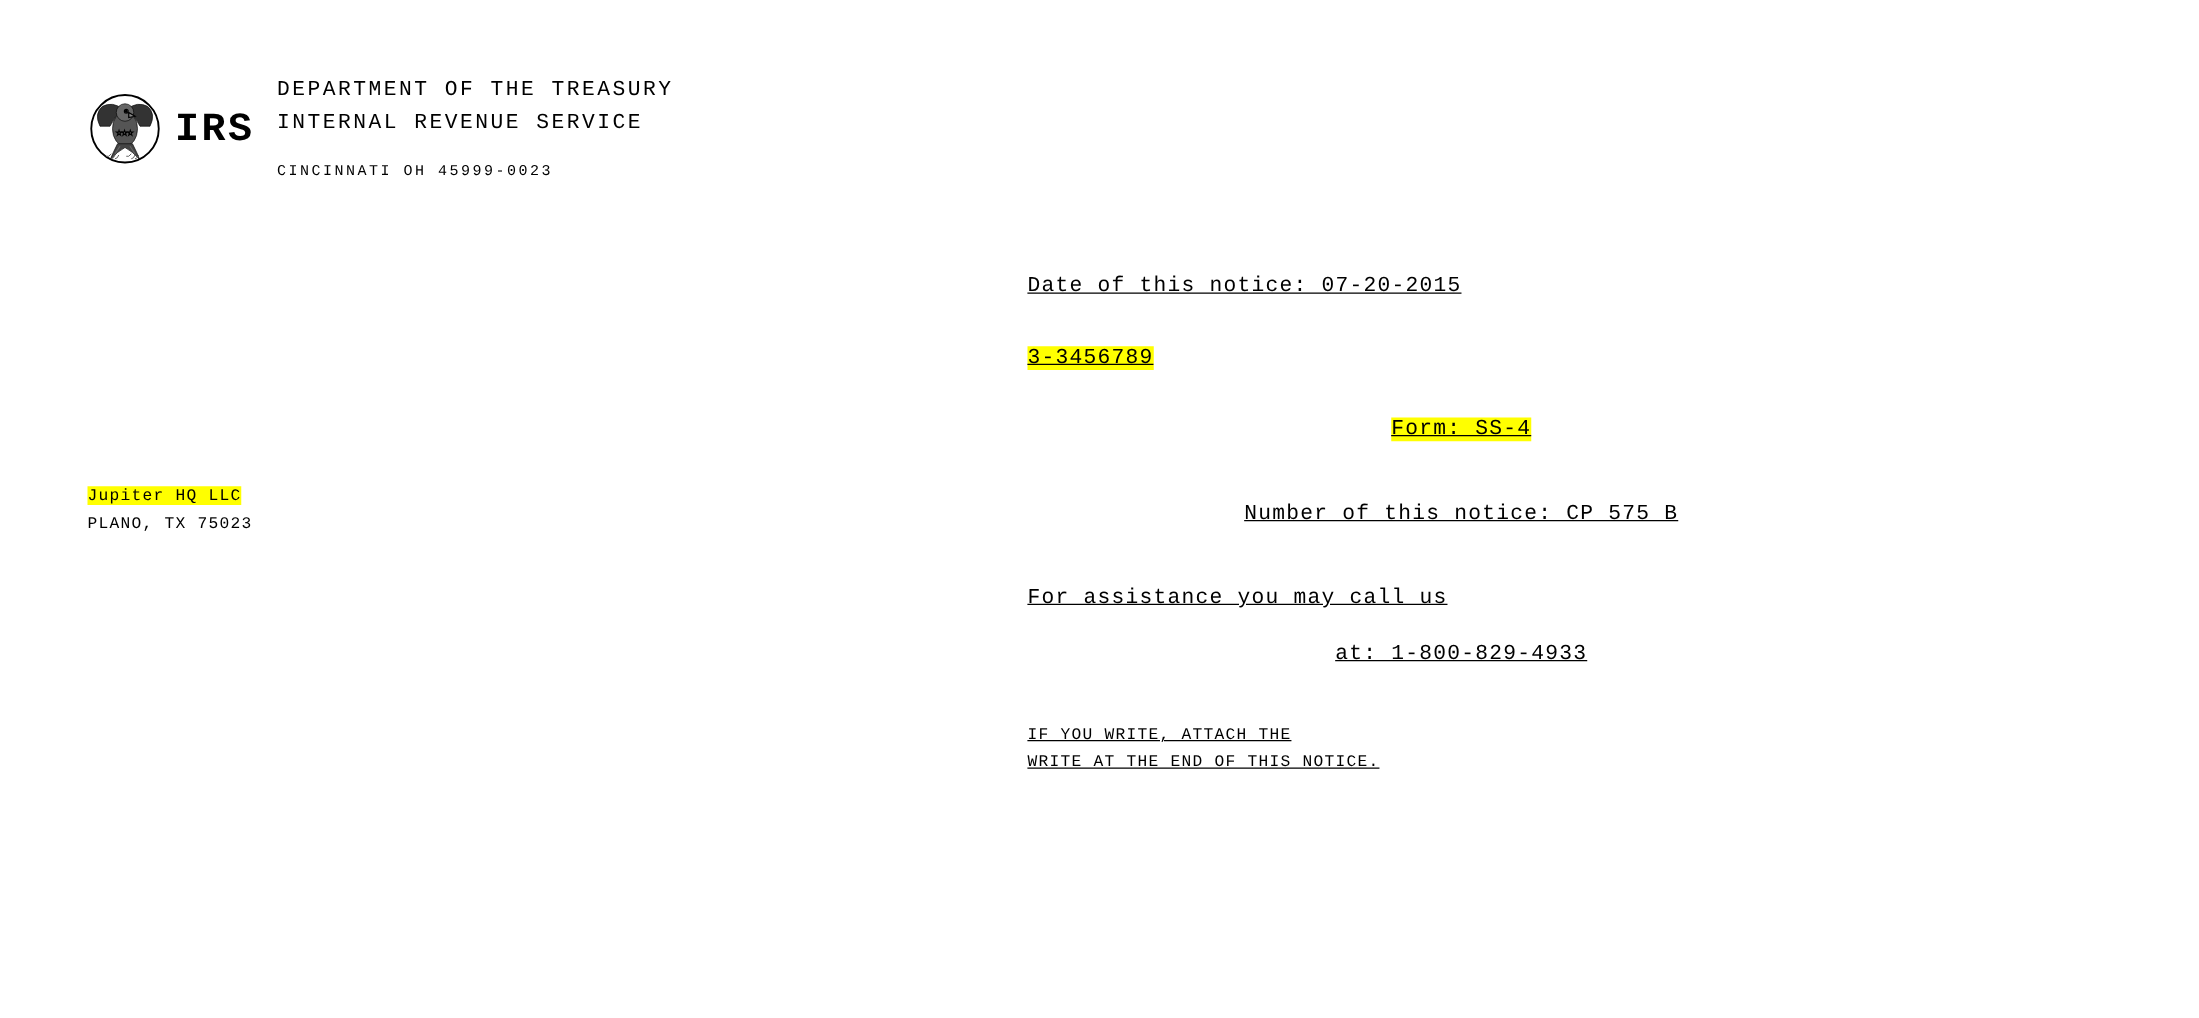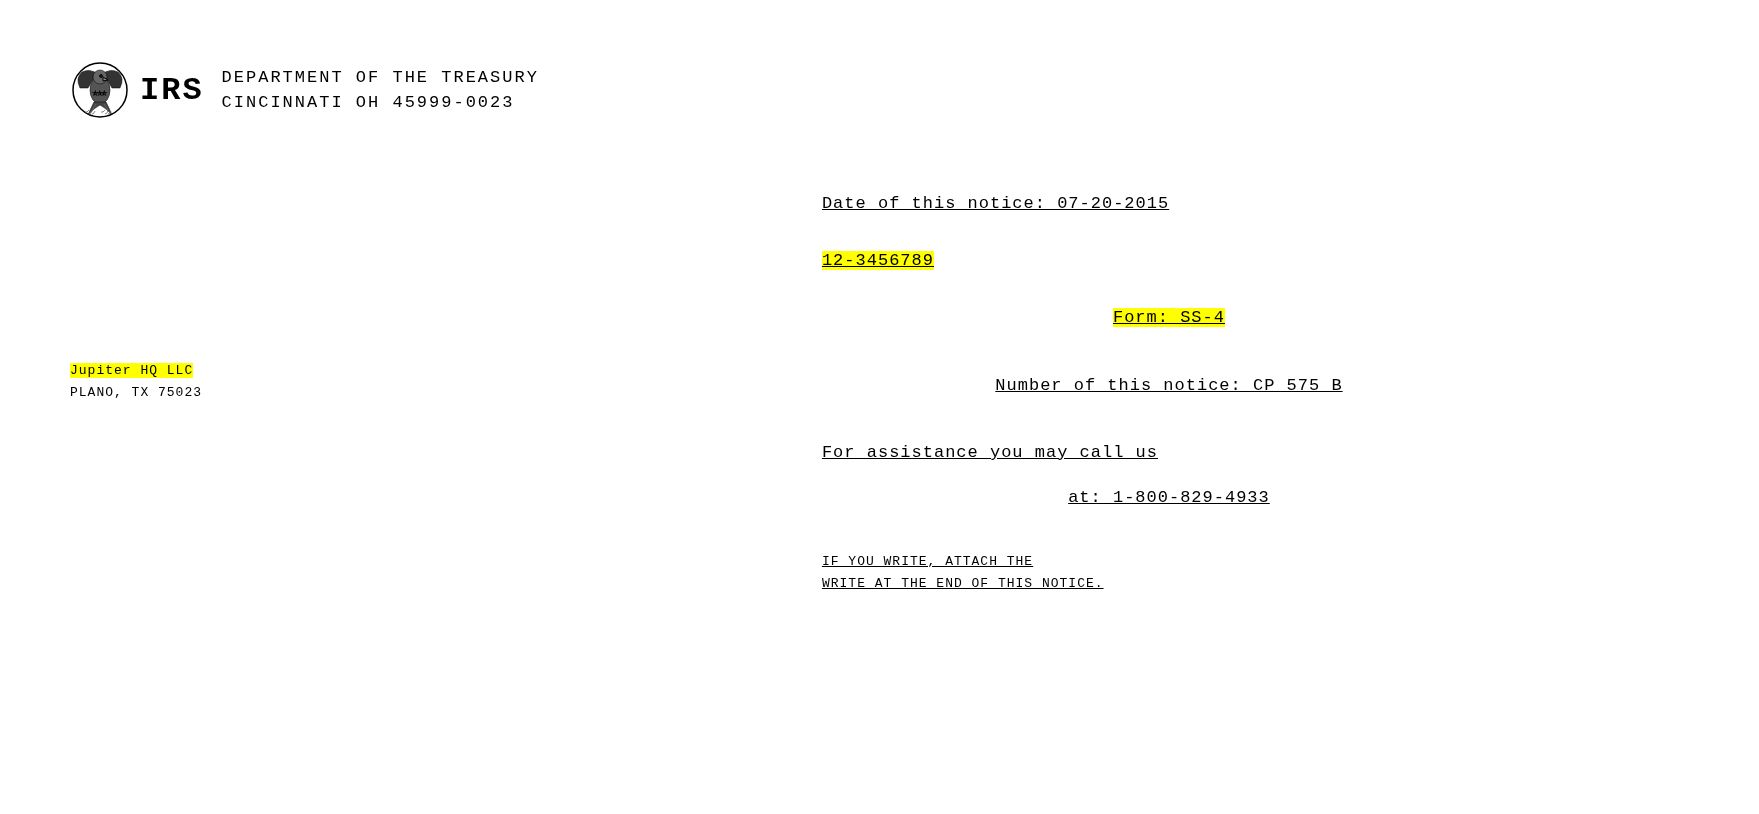--- a/index.html
+++ b/index.html
@@ -174,6 +174,7 @@
 
       <div class="agency-info">
         <span class="line1">DEPARTMENT  OF  THE  TREASURY</span>
+        <span class="line2">INTERNAL  REVENUE  SERVICE</span>
         <span class="line3">CINCINNATI   OH    45999-0023</span>
       </div>
     </div>

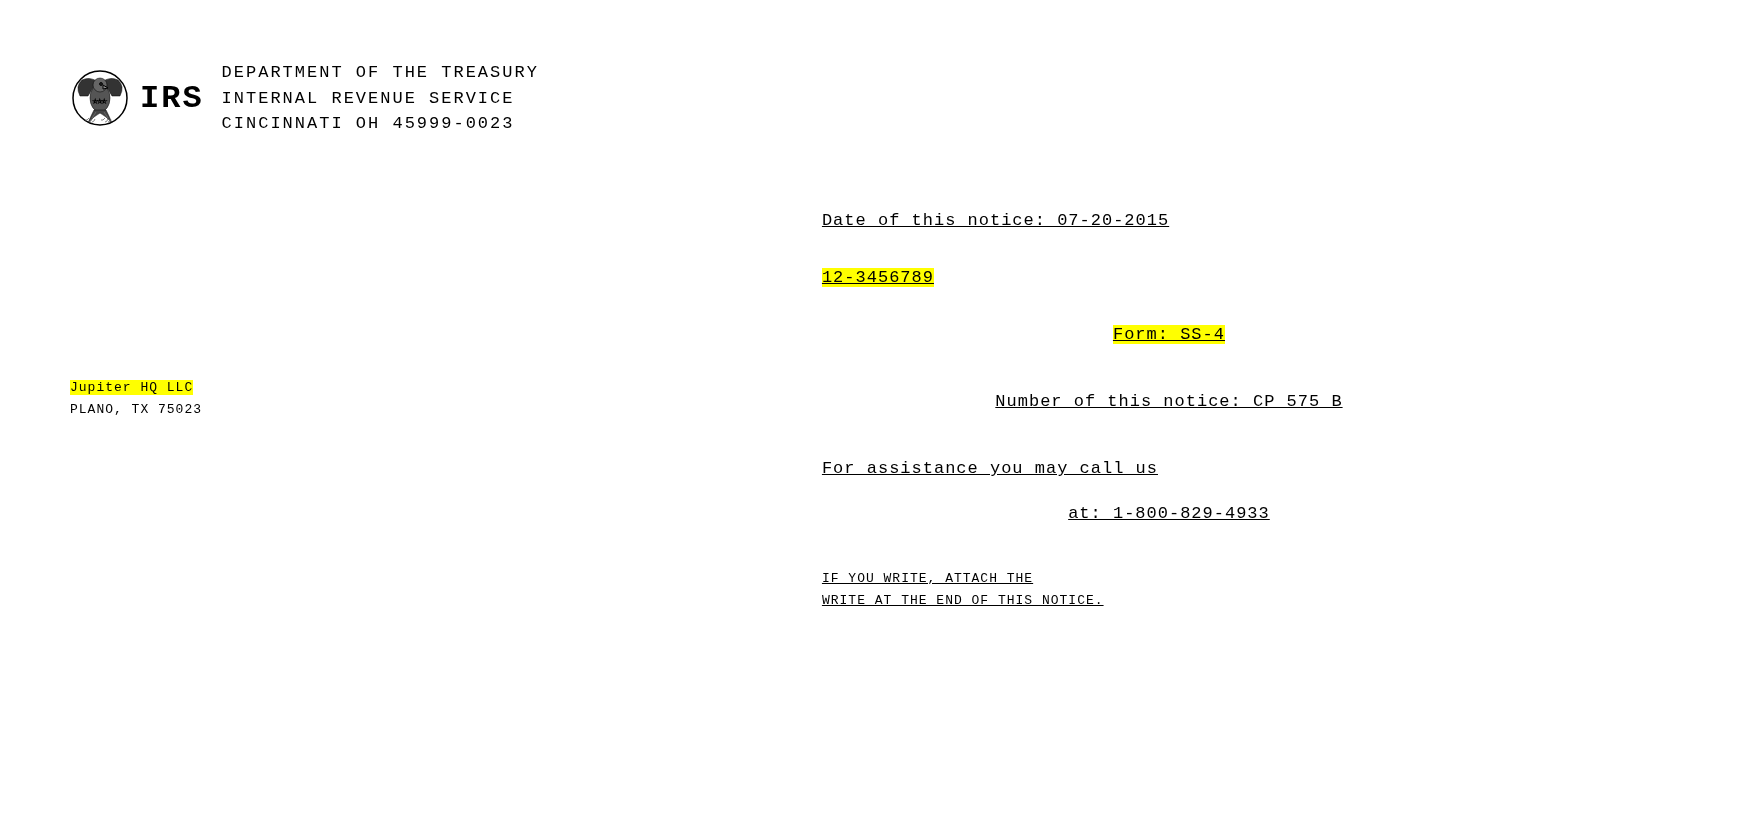--- a/index.html
+++ b/index.html
@@ -72,7 +72,8 @@
     }
 
     .agency-info .line3 {
-      font-size: 17px;
+      font-size: 12px;
+      margin-top: 17px;
     }
 
     .content-area {

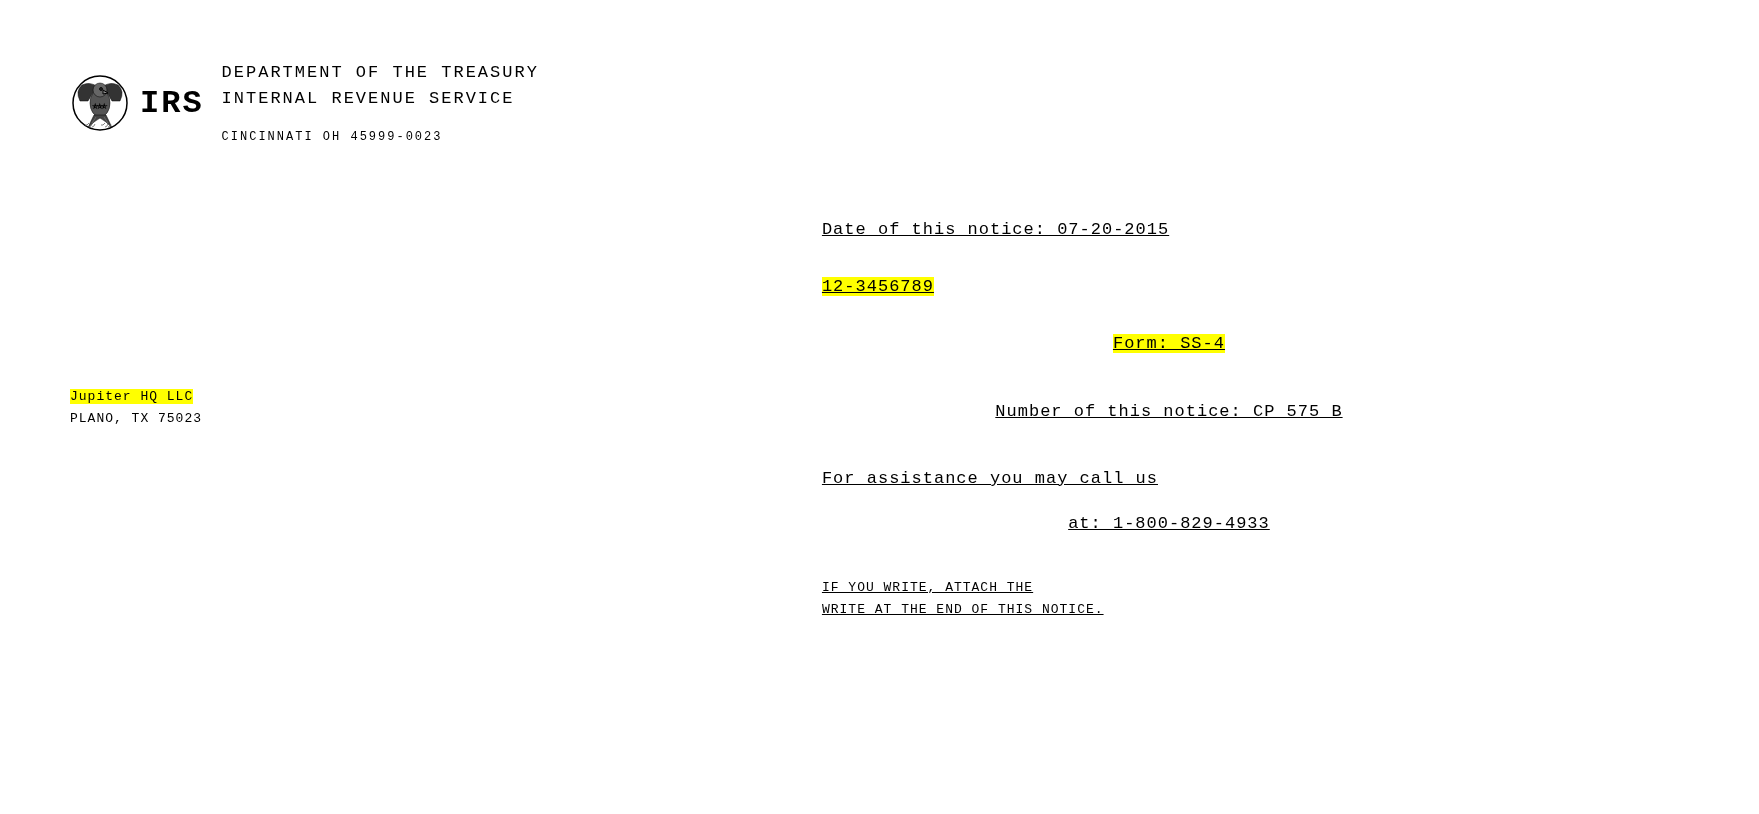--- a/index.html
+++ b/index.html
@@ -198,7 +198,7 @@
         <div class="info-line large-gap">Date of this notice:   07-20-2015</div>
 
         <div class="info-line large-gap">
-          <span class="highlighted">12-3456789</span>
+          <span class="highlighted">3-3456789</span>
         </div>
 
         <div class="info-line extra-gap">

